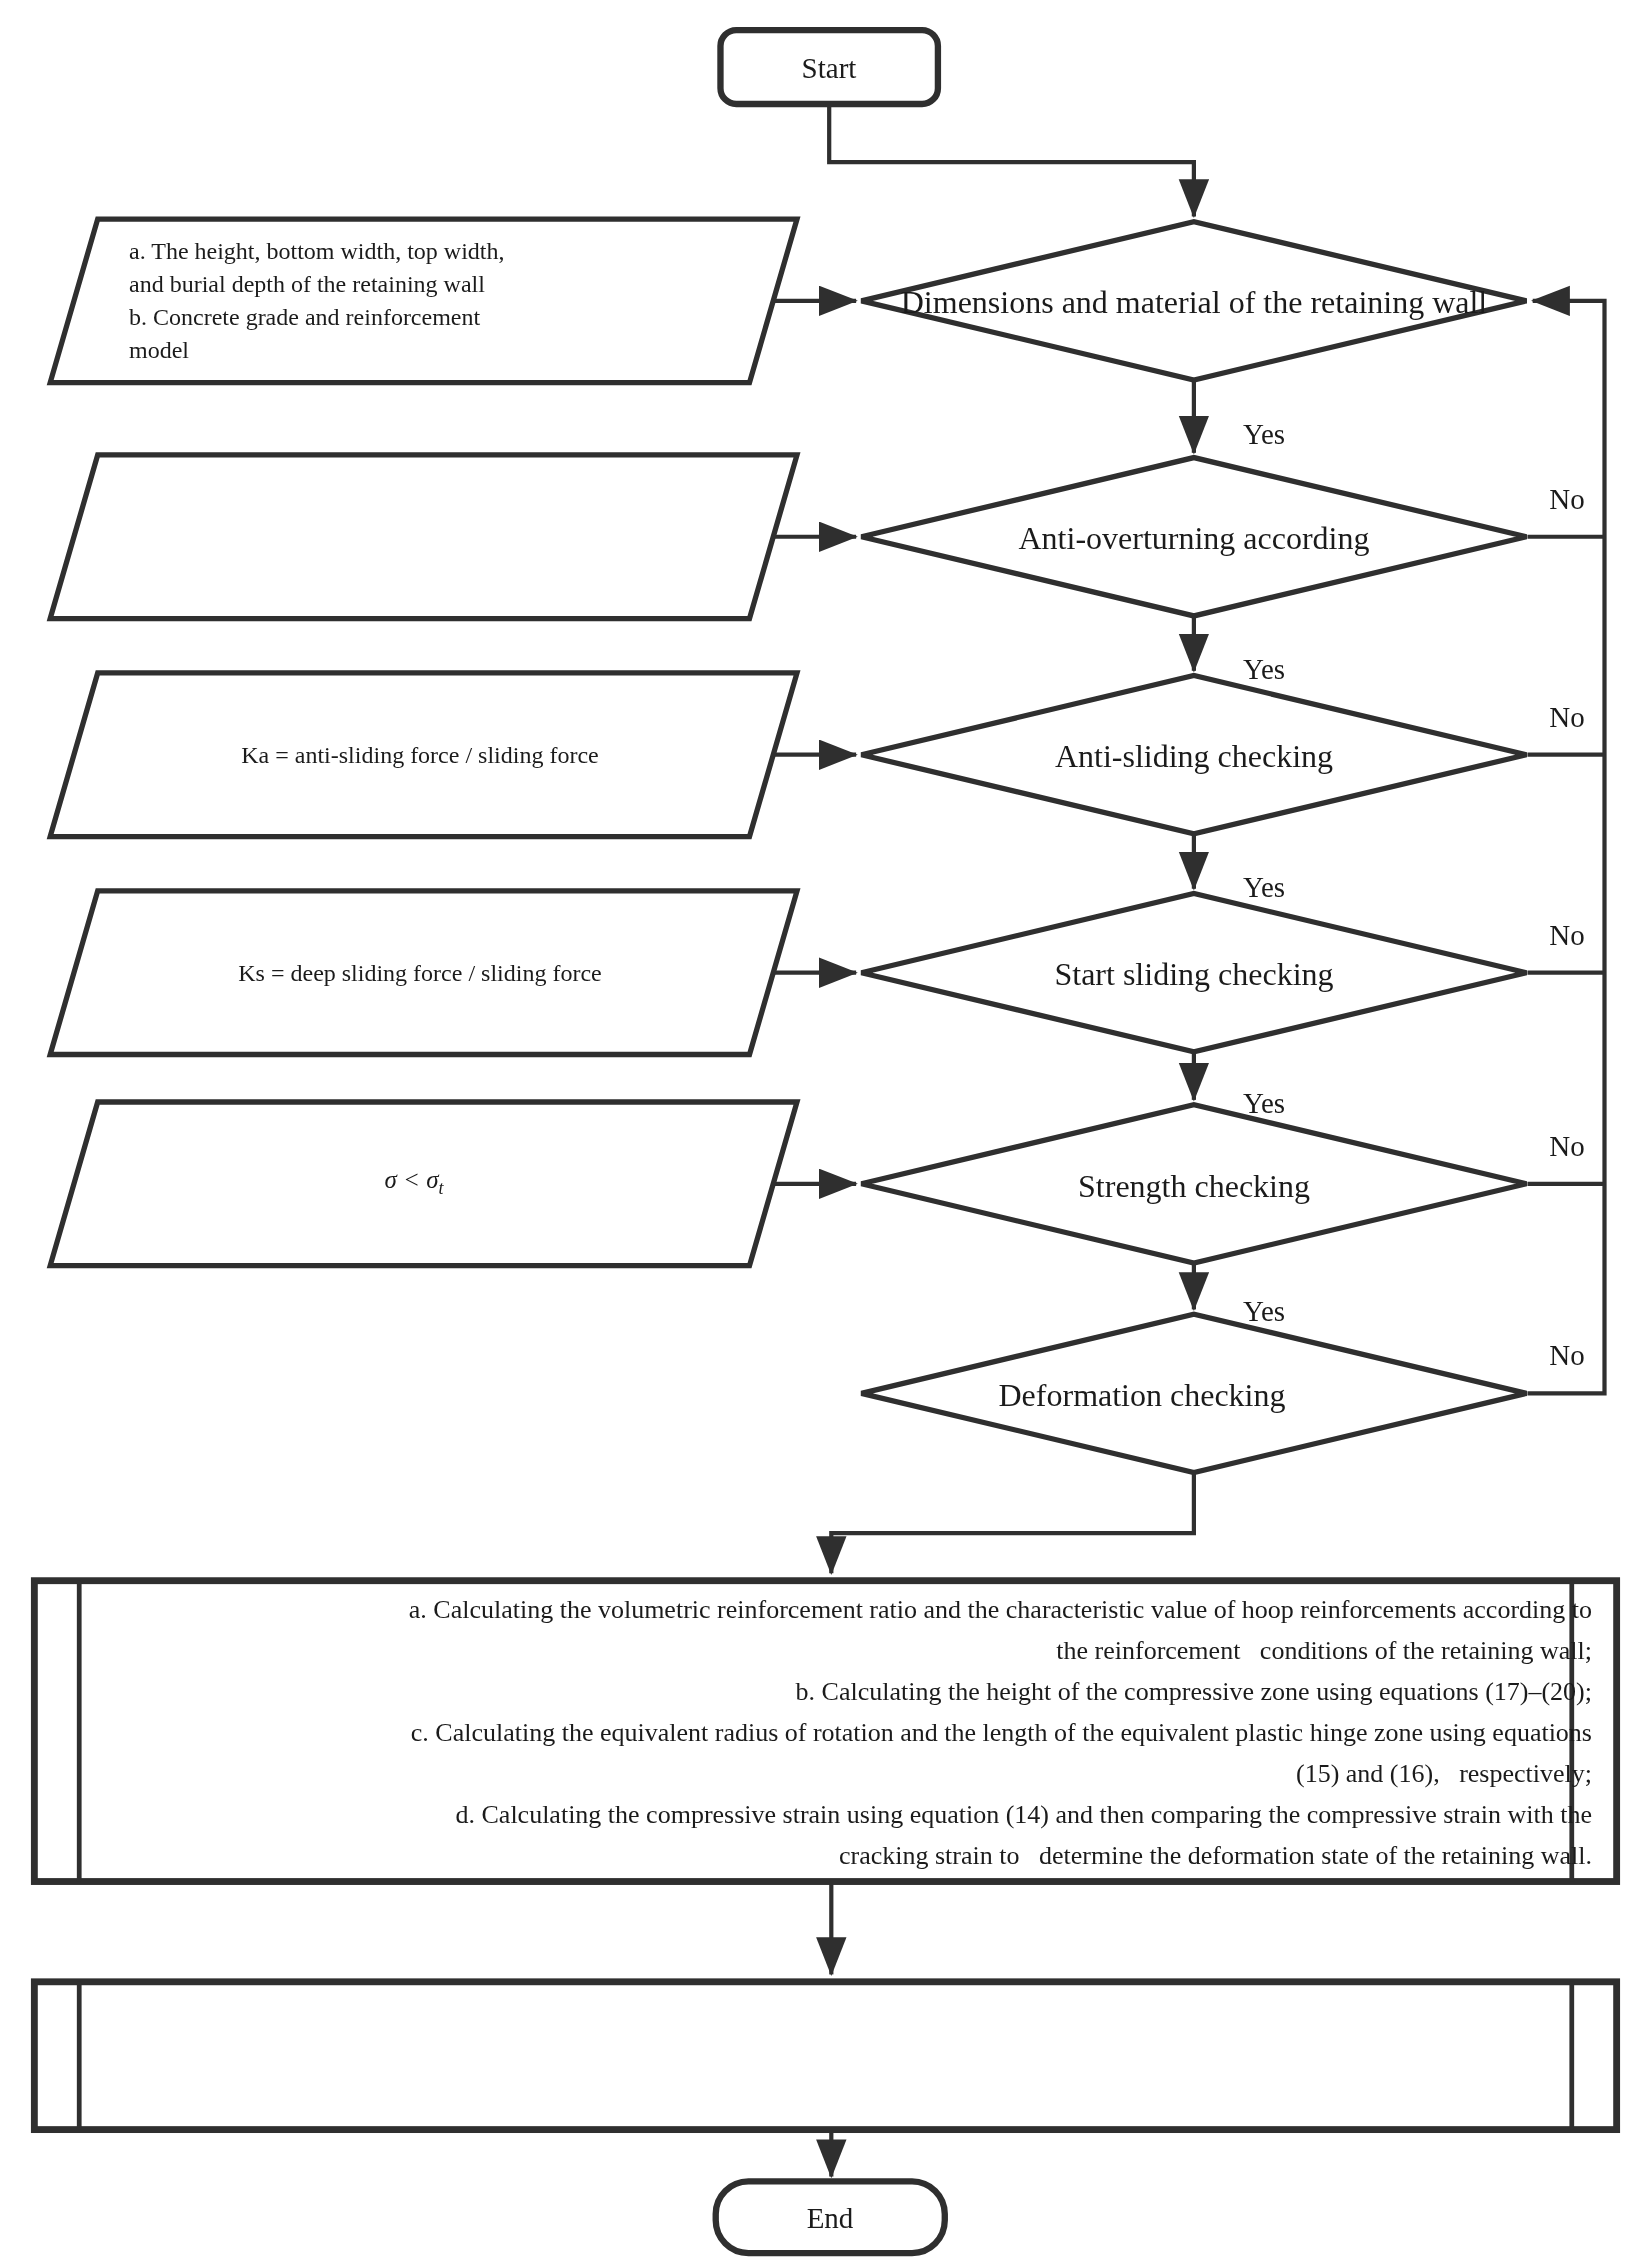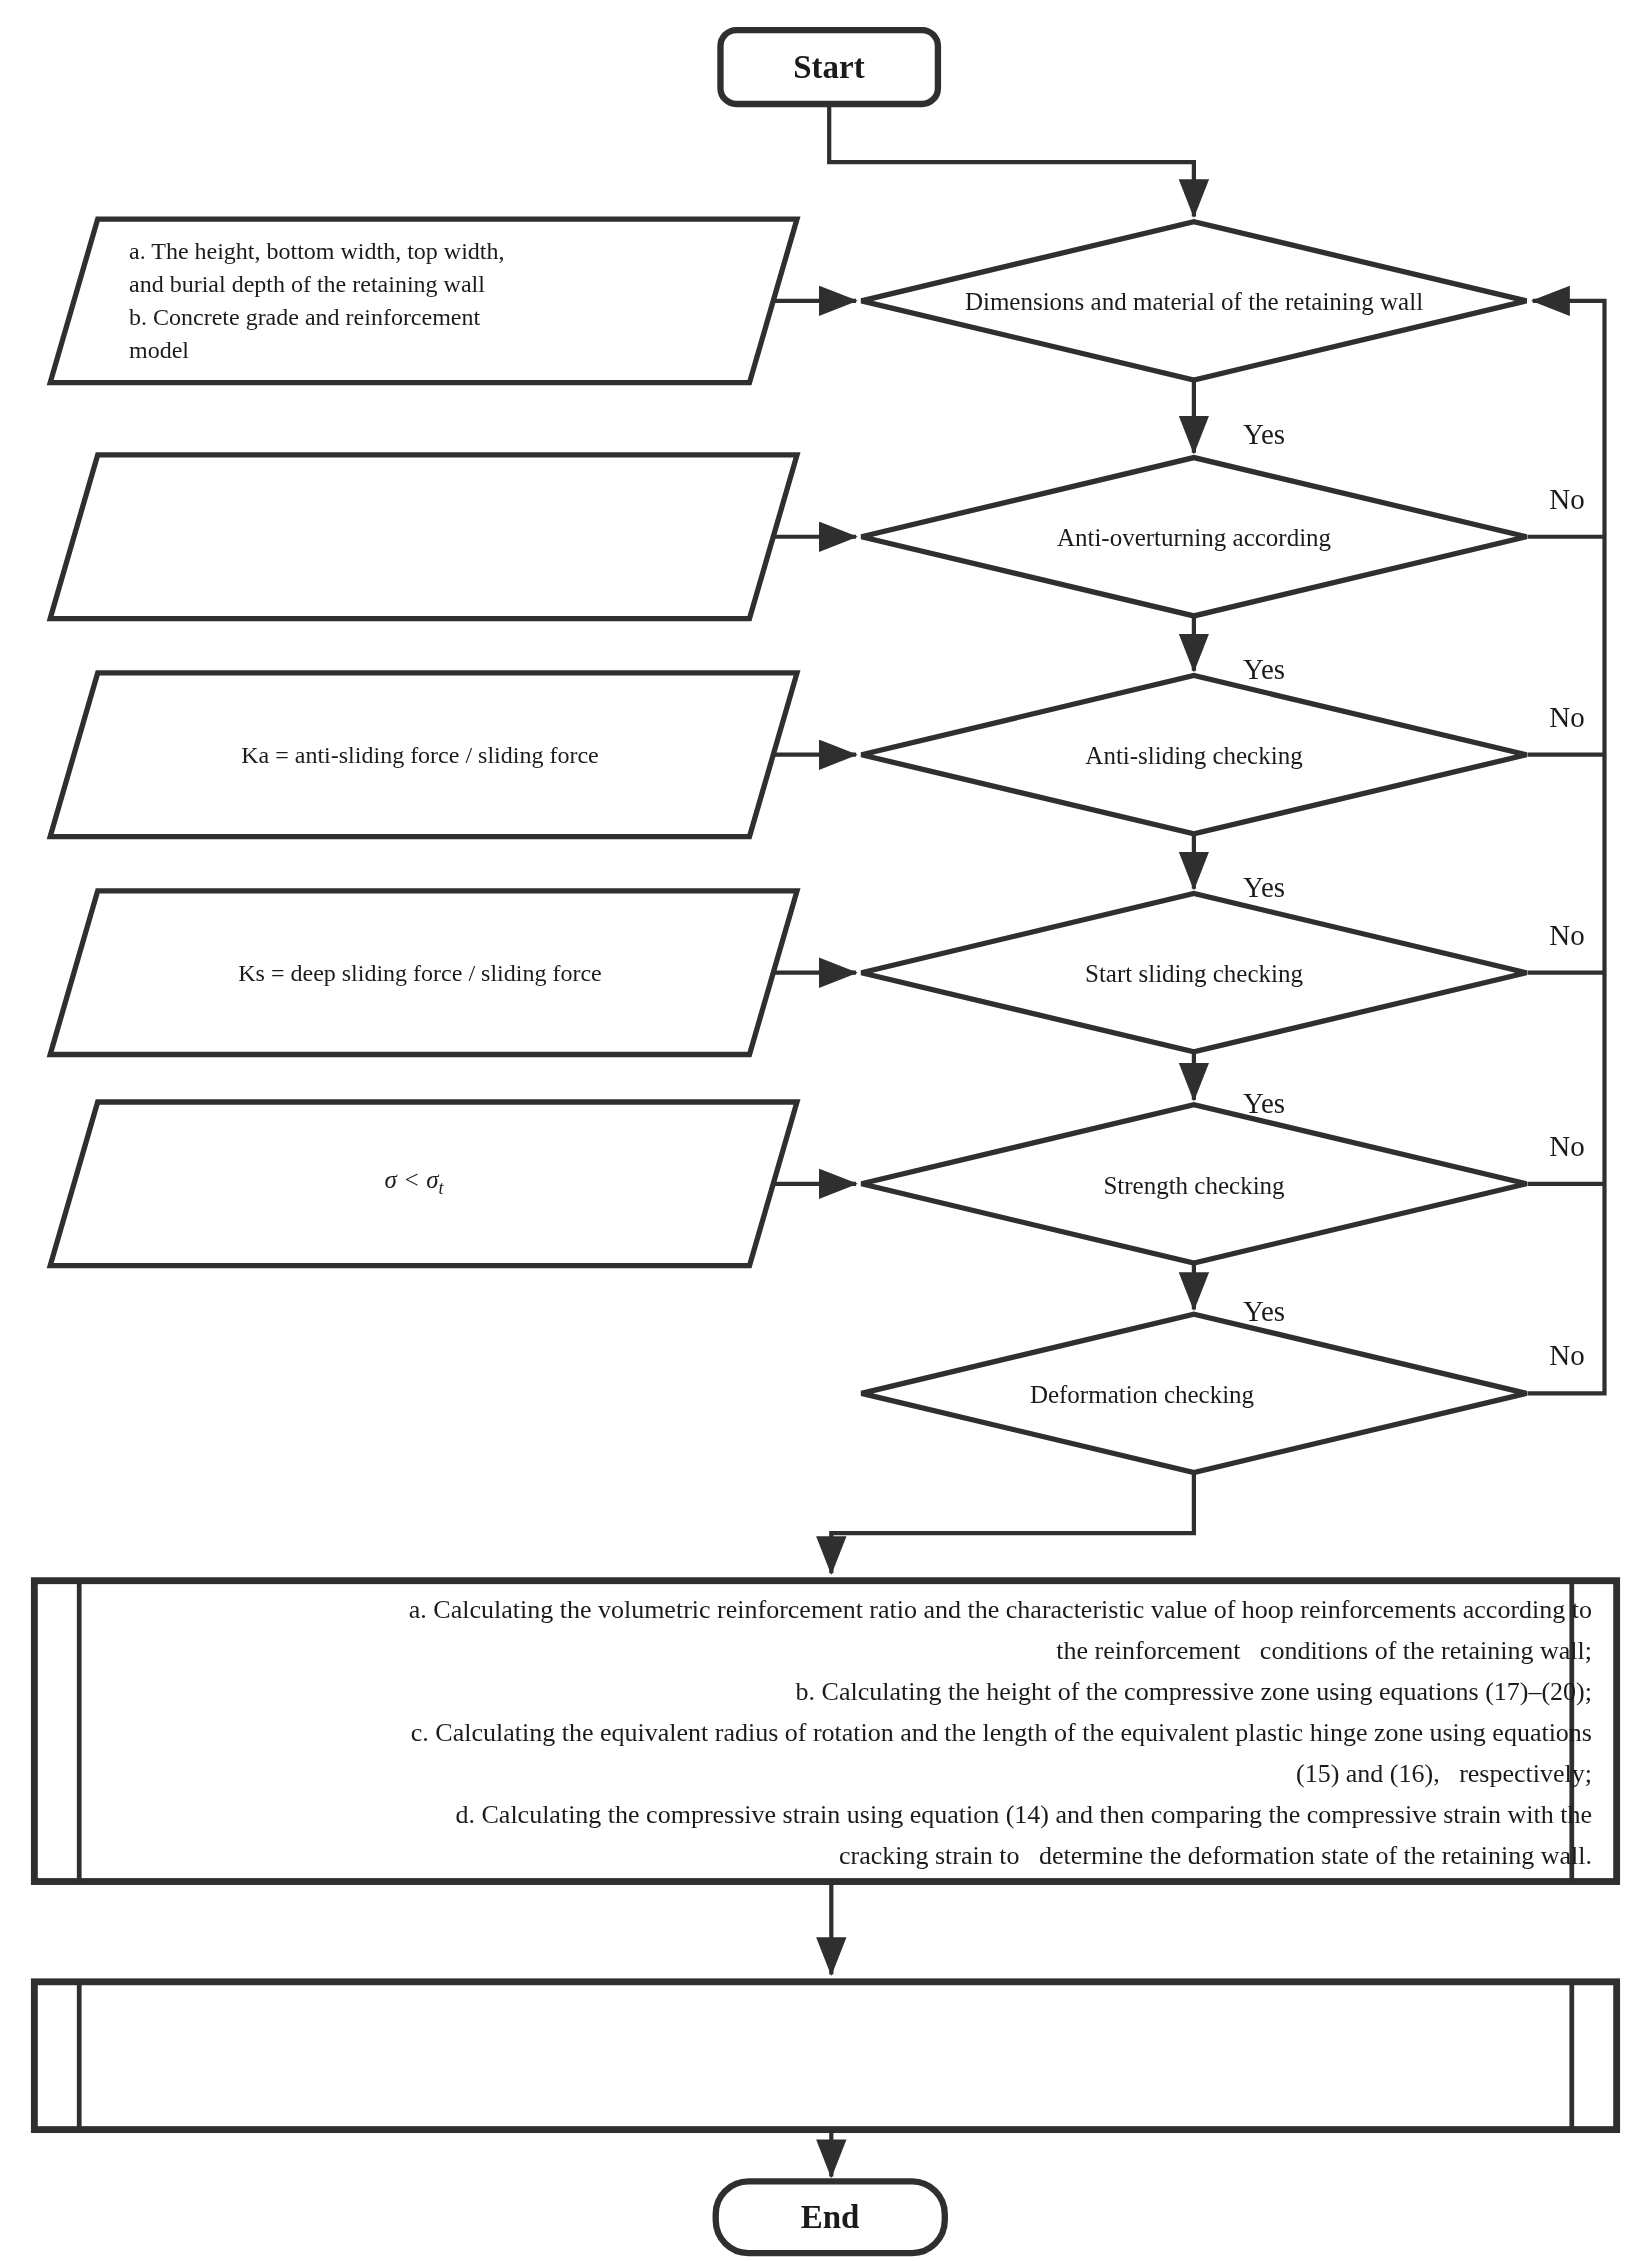--- a/index.html
+++ b/index.html
@@ -21,7 +21,7 @@
     line-height:1.25;
     color:#1b1b1b;
   }
-  .terminator-lbl{font-weight:bold;font-size:33px;}
+  .terminator-lbl{font-weight:normal;font-size:29px;}
   .input-text{
     position:absolute;
     transform:translate(-50%,-50%);

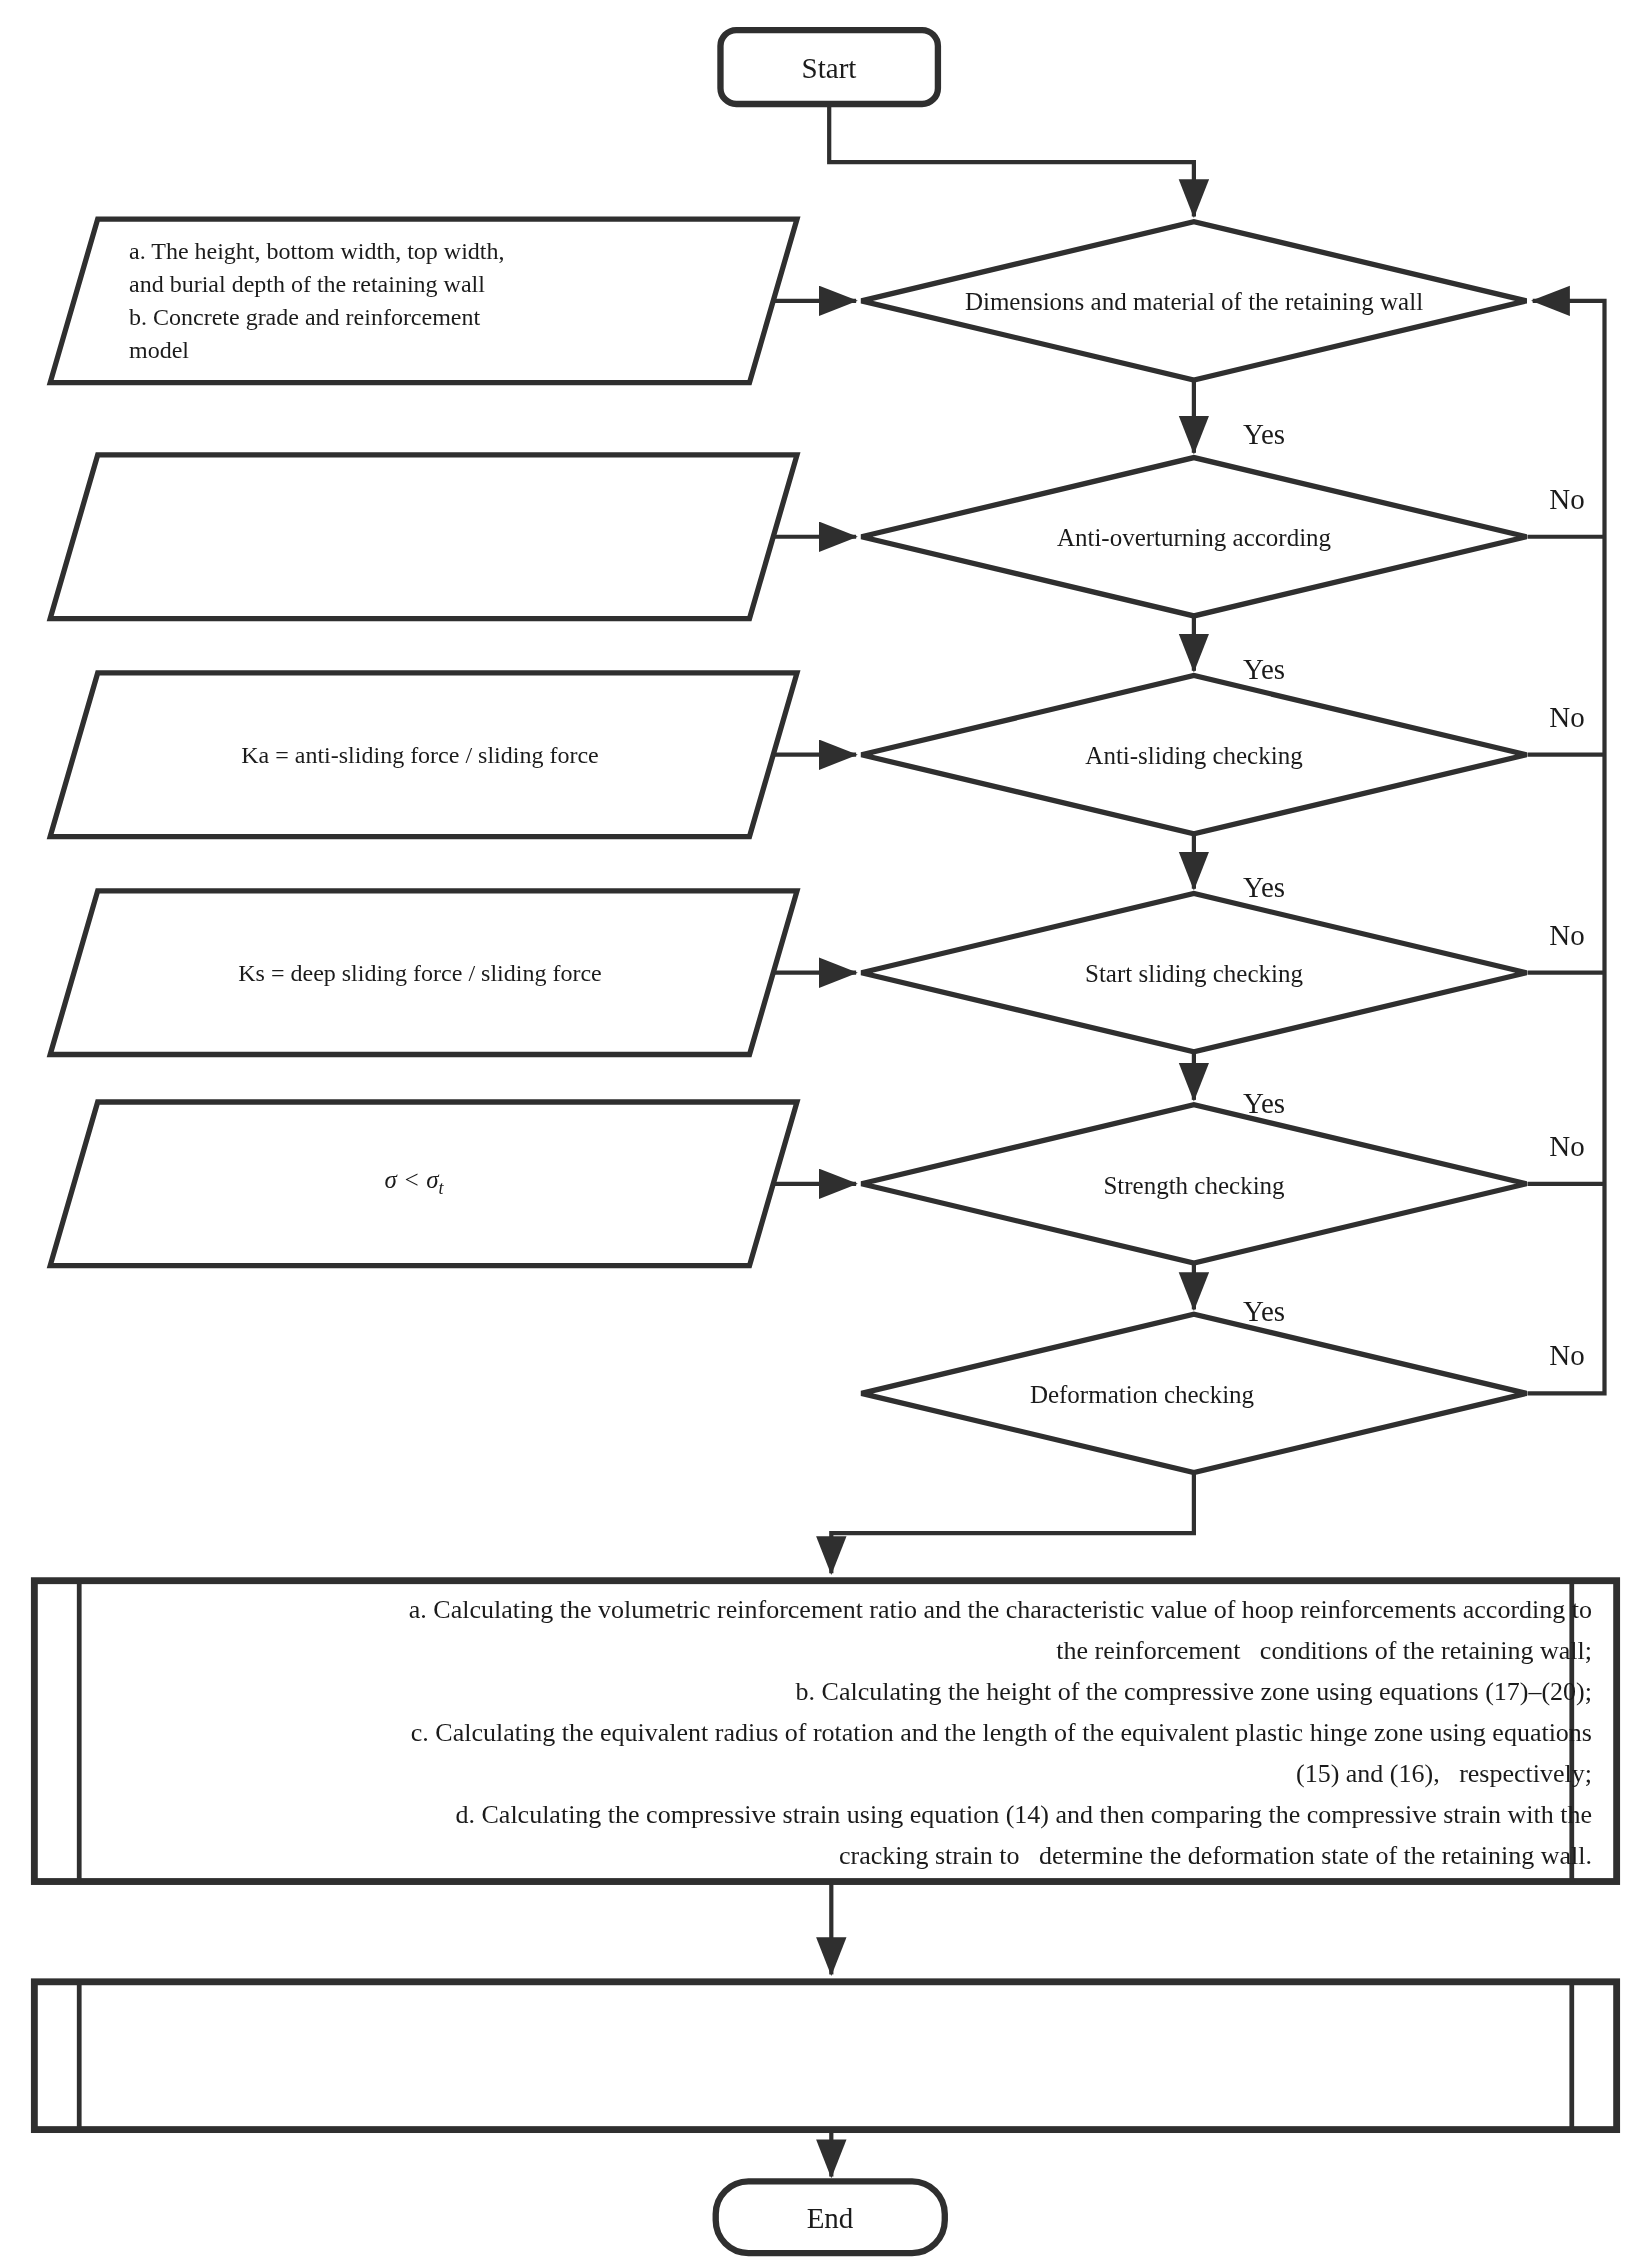--- a/index.html
+++ b/index.html
@@ -17,7 +17,7 @@
     transform:translate(-50%,-50%);
     text-align:center;
     white-space:nowrap;
-    font-size:25px;
+    font-size:32px;
     line-height:1.25;
     color:#1b1b1b;
   }

